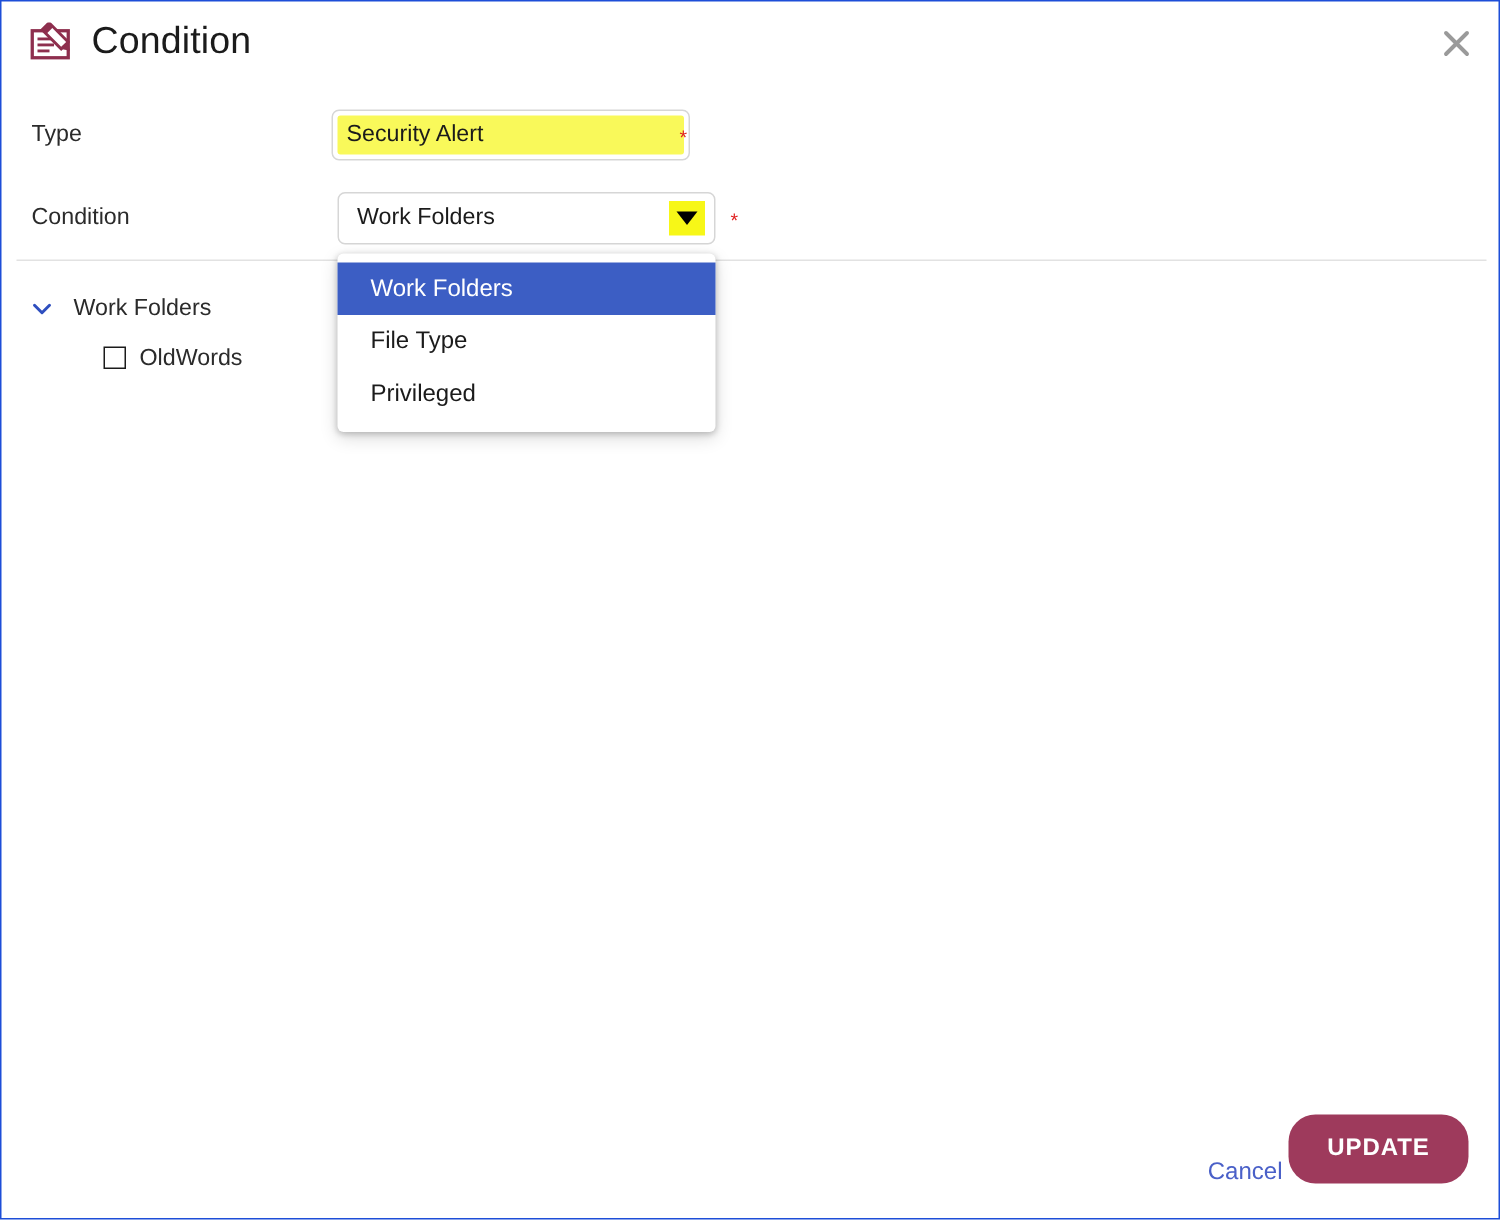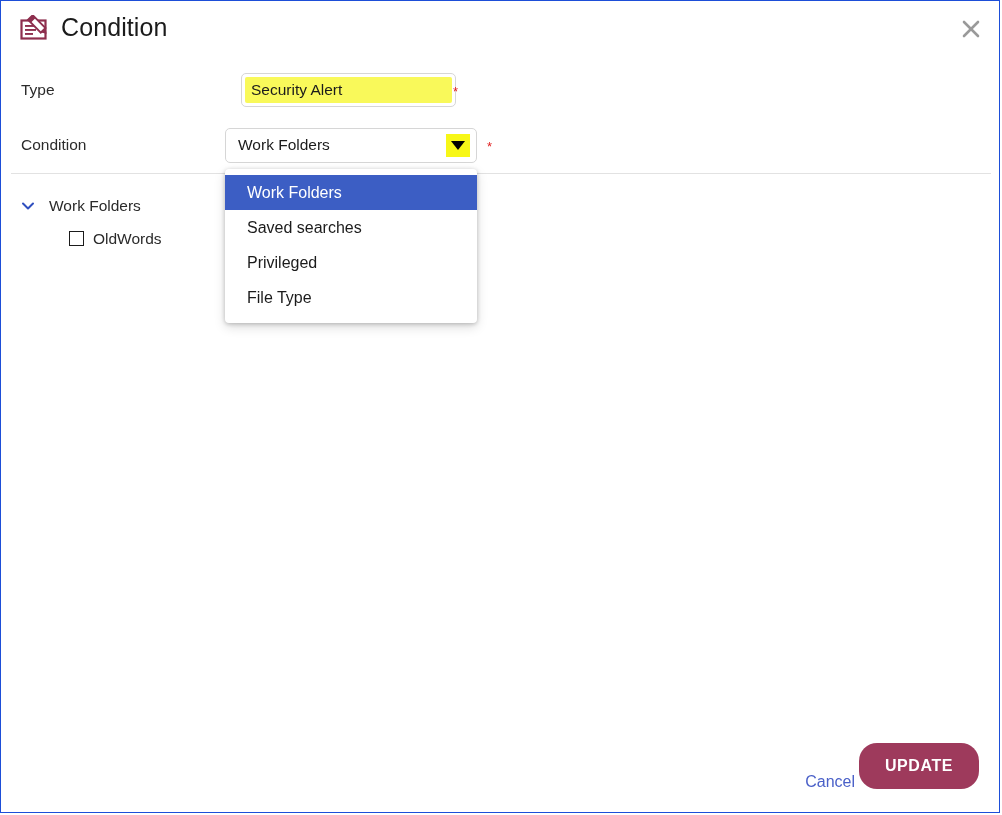--- a/index.html
+++ b/index.html
@@ -89,9 +89,9 @@
   
   .text-input-wrap {
     position: absolute;
-    left: 240px;
+    left: 220px;
     top: 0px;
-    width: 215px;
+    width: 239px;
     height: 34px;
     border: 1px solid #d6d6d6;
     border-radius: 5px;

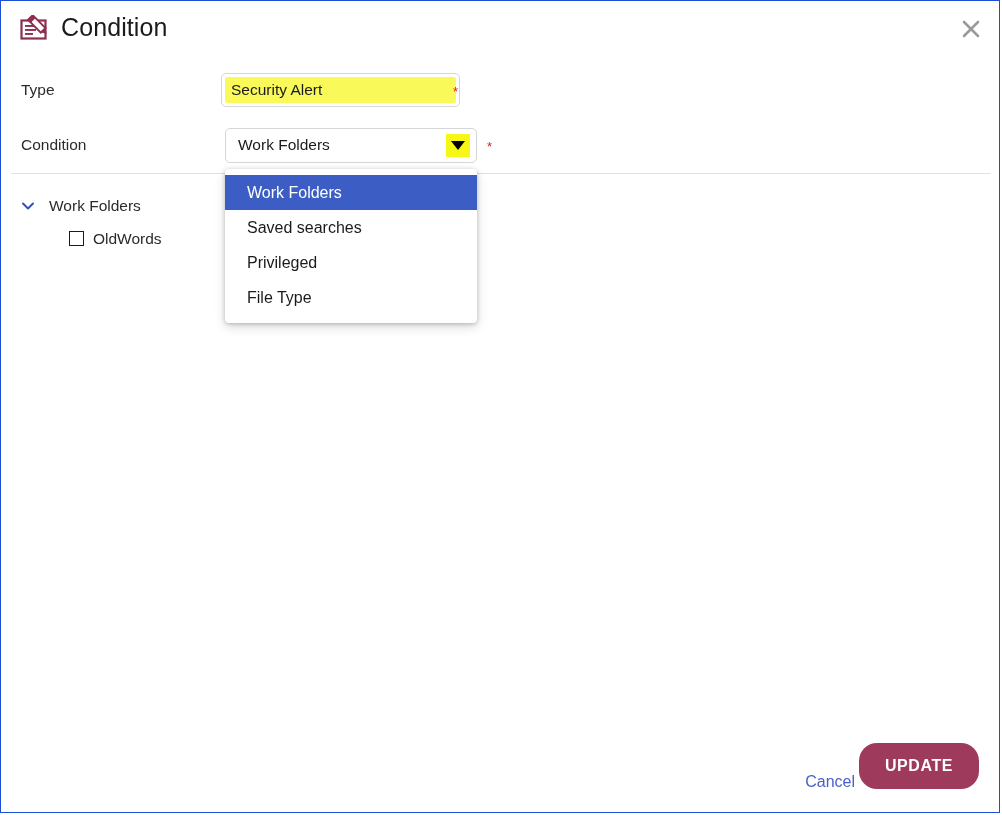--- a/index.html
+++ b/index.html
@@ -337,7 +337,6 @@
 
   <div class="dropdown-list">
     <div class="dropdown-item selected">Work Folders</div>
-    <div class="dropdown-item">Saved searches</div>
     <div class="dropdown-item">Privileged</div>
     <div class="dropdown-item">File Type</div>
   </div>

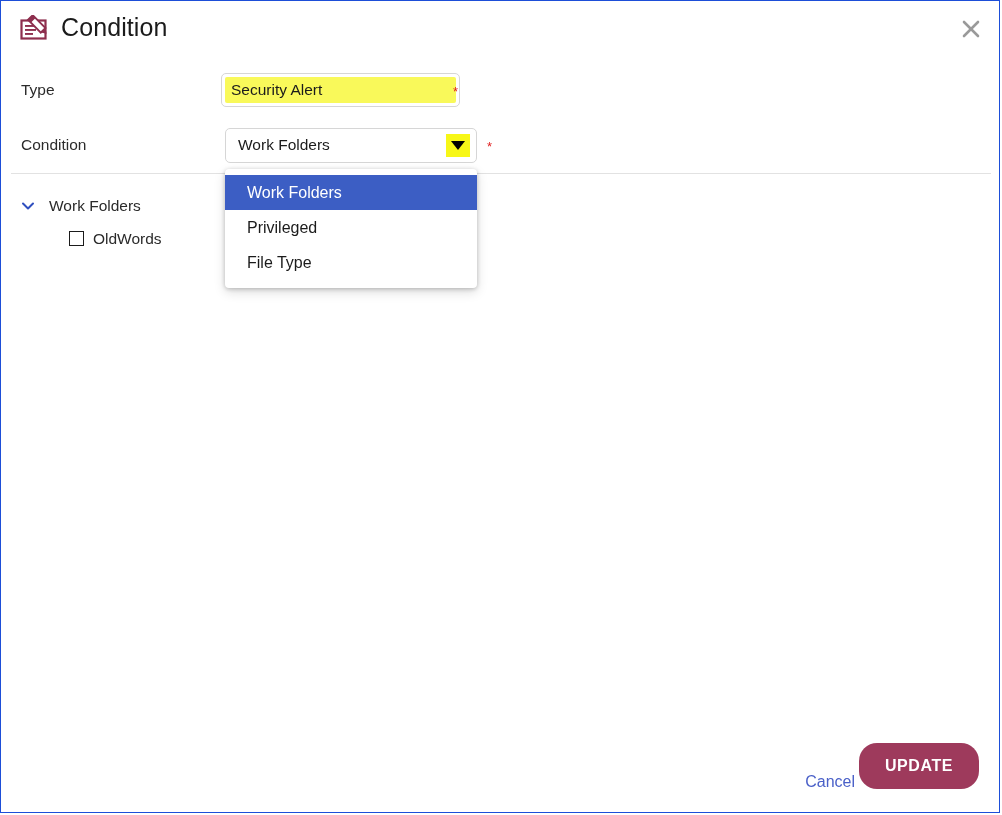--- a/index.html
+++ b/index.html
@@ -337,8 +337,8 @@
 
   <div class="dropdown-list">
     <div class="dropdown-item selected">Work Folders</div>
+    <div class="dropdown-item">File Type</div>
     <div class="dropdown-item">Privileged</div>
-    <div class="dropdown-item">File Type</div>
   </div>
 
   <div class="footer">

